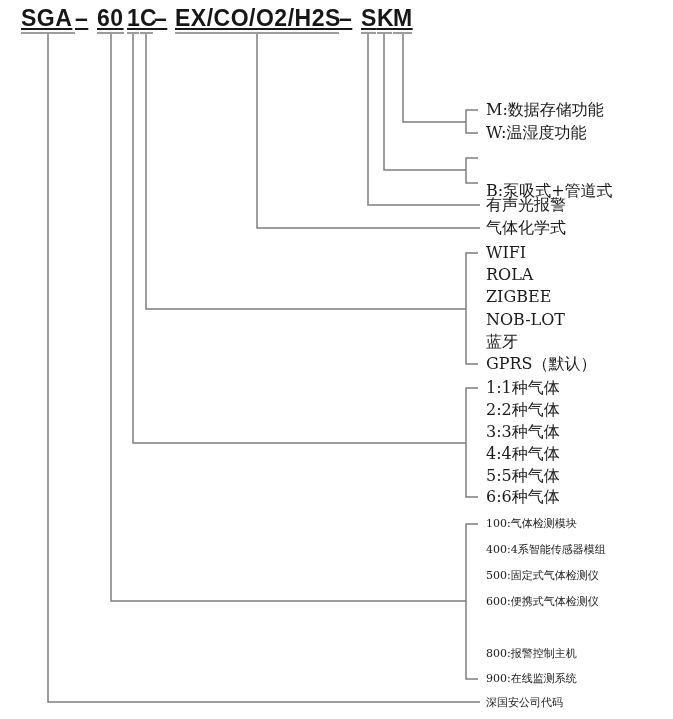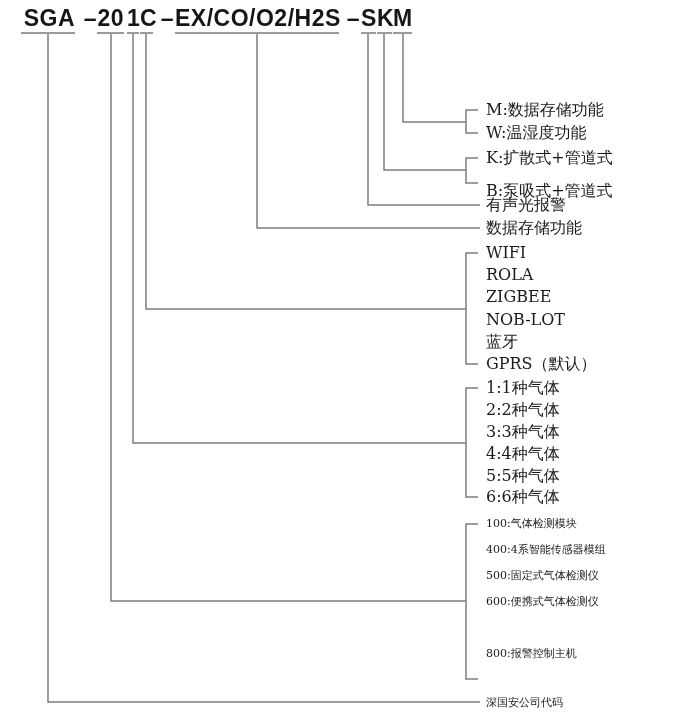--- a/index.html
+++ b/index.html
@@ -26,7 +26,7 @@
     position: absolute;
     top: 5px;
     height: 27px;
-    text-align: right;
+    text-align: left;
     font-family: "Liberation Sans", sans-serif;
     font-weight: 700;
     font-size: 23px;
@@ -34,6 +34,7 @@
     letter-spacing: 0.5px;
     color: #161616;
     white-space: nowrap;
+    text-decoration: underline;
   }
   .seg.u { border-bottom: 2px solid #9b9b9b; }
   

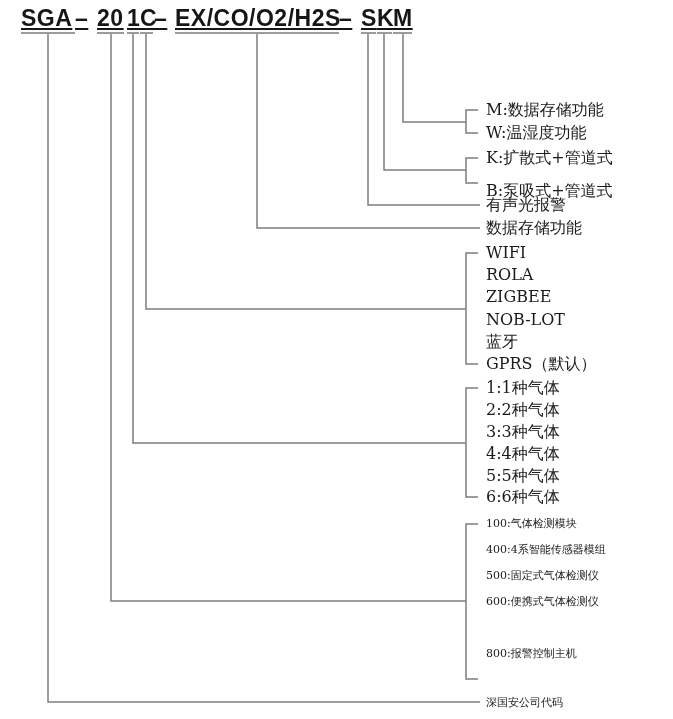--- a/index.html
+++ b/index.html
@@ -75,7 +75,7 @@
   <div>
     <span class="seg u" style="left:21px;width:54px">SGA</span>
     <span class="seg" style="left:75px;width:22px">–</span>
-    <span class="seg u" style="left:97px;width:27px">20</span>
+    <span class="seg u" style="left:97px;width:27px">60</span>
     <span class="seg u" style="left:127px;width:12px">1</span>
     <span class="seg u" style="left:140px;width:13px">C</span>
     <span class="seg" style="left:154px;width:20px">–</span>

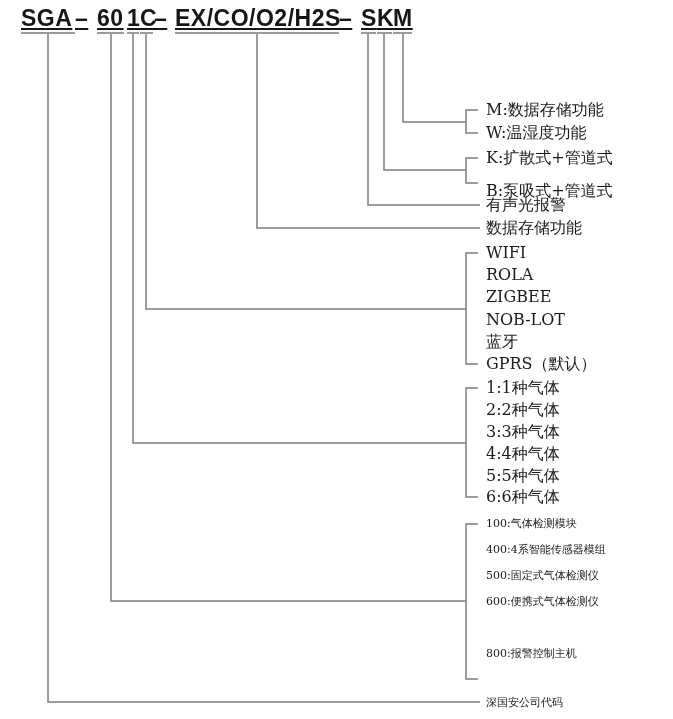--- a/index.html
+++ b/index.html
@@ -89,7 +89,6 @@
   <div class="lbl" style="top:123px">W:温湿度功能</div>
   <div class="lbl" style="top:100px">M:数据存储功能</div>
 
-  <div class="lbl" style="top:148px">K:扩散式+管道式</div>
   <div class="lbl" style="top:181px">B:泵吸式+管道式</div>
 
   <div class="lbl" style="top:195px">有声光报警</div>

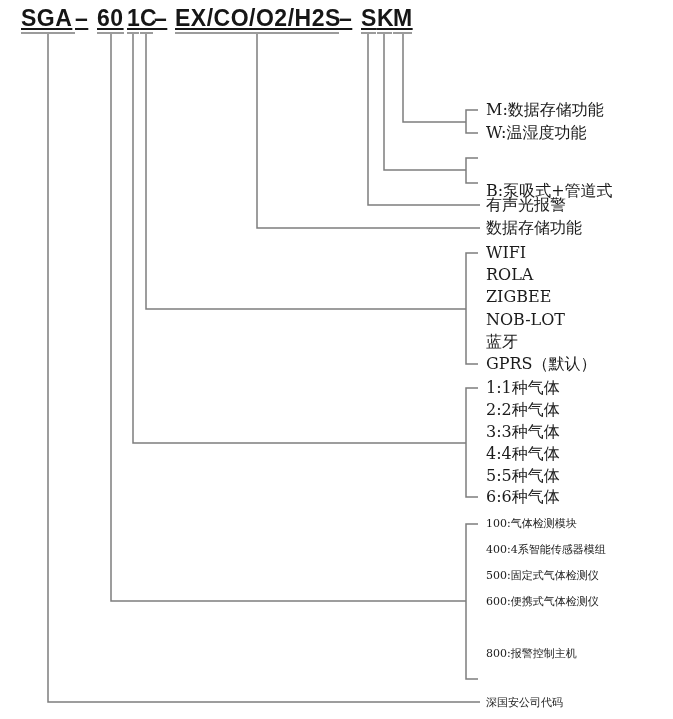--- a/index.html
+++ b/index.html
@@ -92,7 +92,7 @@
   <div class="lbl" style="top:181px">B:泵吸式+管道式</div>
 
   <div class="lbl" style="top:195px">有声光报警</div>
-  <div class="lbl" style="top:218px">数据存储功能</div>
+  <div class="lbl" style="top:218px">气体化学式</div>
 
   <div class="lbl" style="top:243px">WIFI</div>
   <div class="lbl" style="top:265px">ROLA</div>

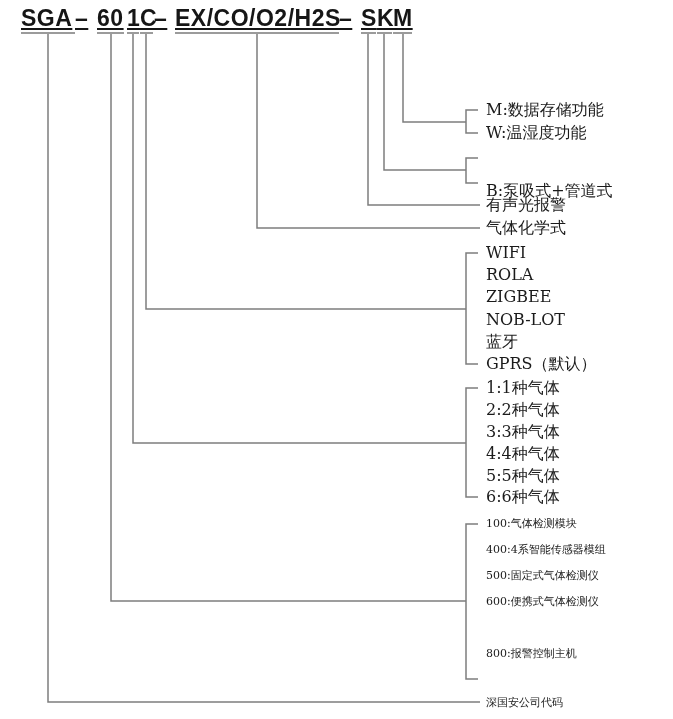--- a/index.html
+++ b/index.html
@@ -113,6 +113,7 @@
   <div class="lbl big" style="top:566px">500:固定式气体检测仪</div>
   <div class="lbl big" style="top:592px">600:便携式气体检测仪</div>
   <div class="lbl big" style="top:644px">800:报警控制主机</div>
+  <div class="lbl big" style="top:669px">900:在线监测系统</div>
 
   <div class="lbl big" style="top:693px">深国安公司代码</div>
 

